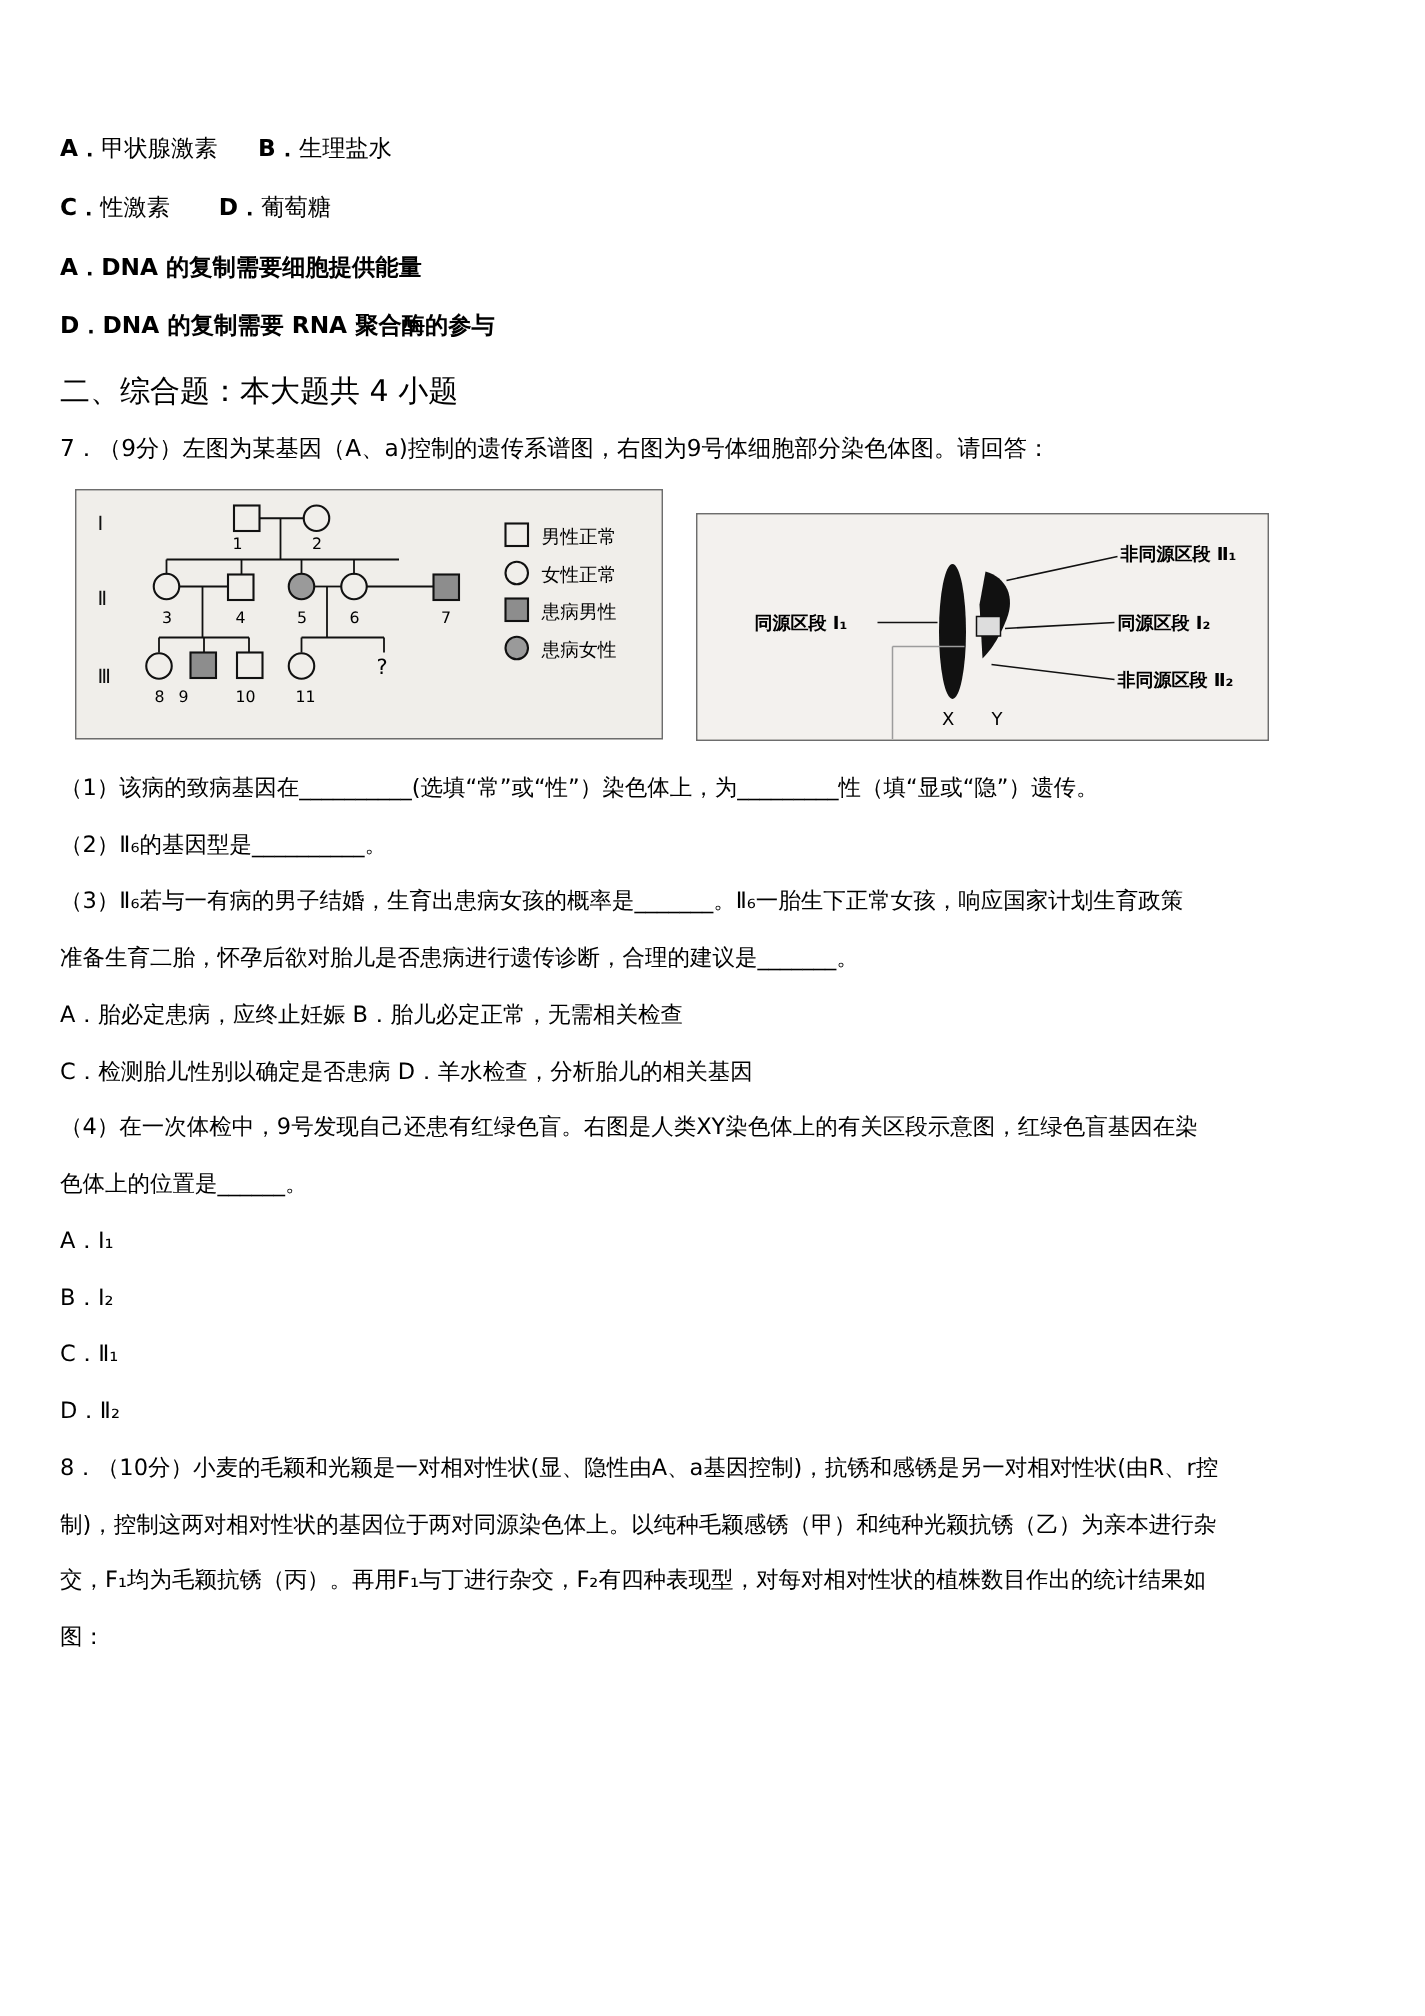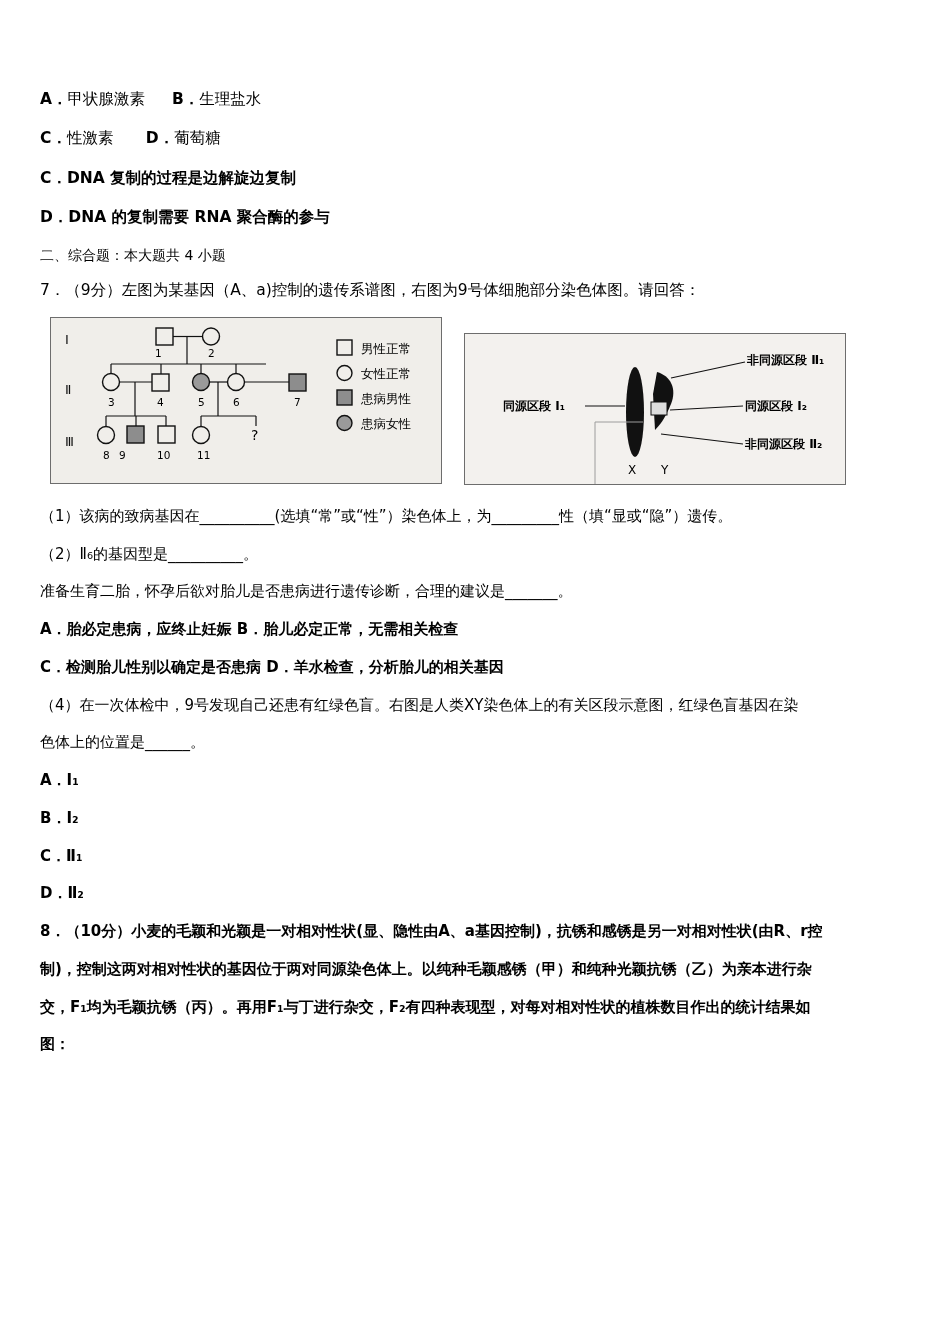--- a/index.html
+++ b/index.html
@@ -88,6 +88,7 @@
     </div>
 
 
+    <div class="opt-line">A．DNA 的复制需要细胞提供能量</div>
     <div class="opt-line">C．DNA 复制的过程是边解旋边复制</div>
     <div class="opt-line">D．DNA 的复制需要 RNA 聚合酶的参与</div>
 

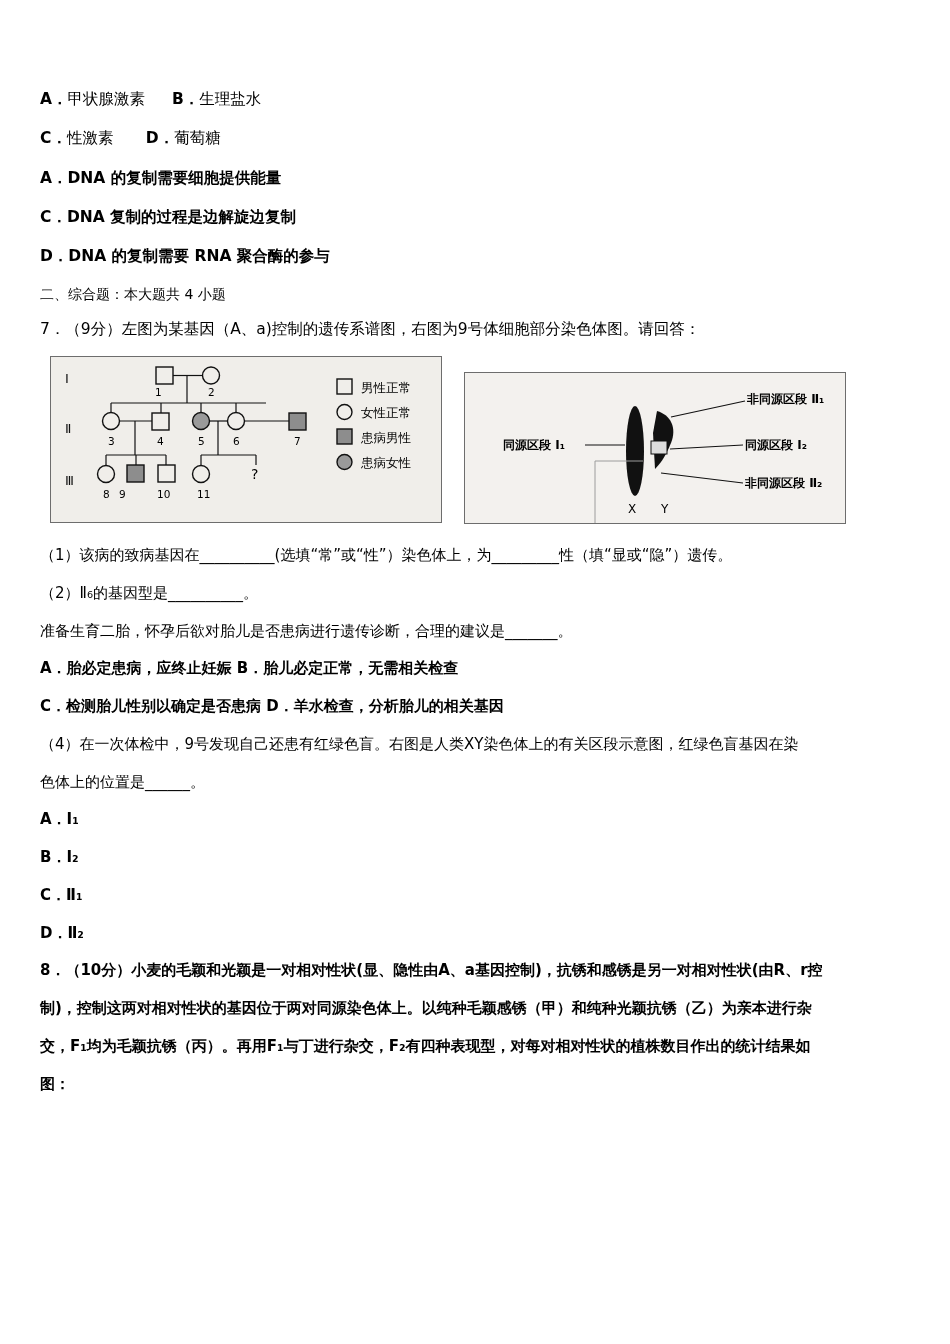--- a/index.html
+++ b/index.html
@@ -89,7 +89,6 @@
 
 
     <div class="opt-line">A．DNA 的复制需要细胞提供能量</div>
-    <div class="opt-line">C．DNA 复制的过程是边解旋边复制</div>
     <div class="opt-line">D．DNA 的复制需要 RNA 聚合酶的参与</div>
 
     <div class="section-title">二、综合题：本大题共 4 小题</div>

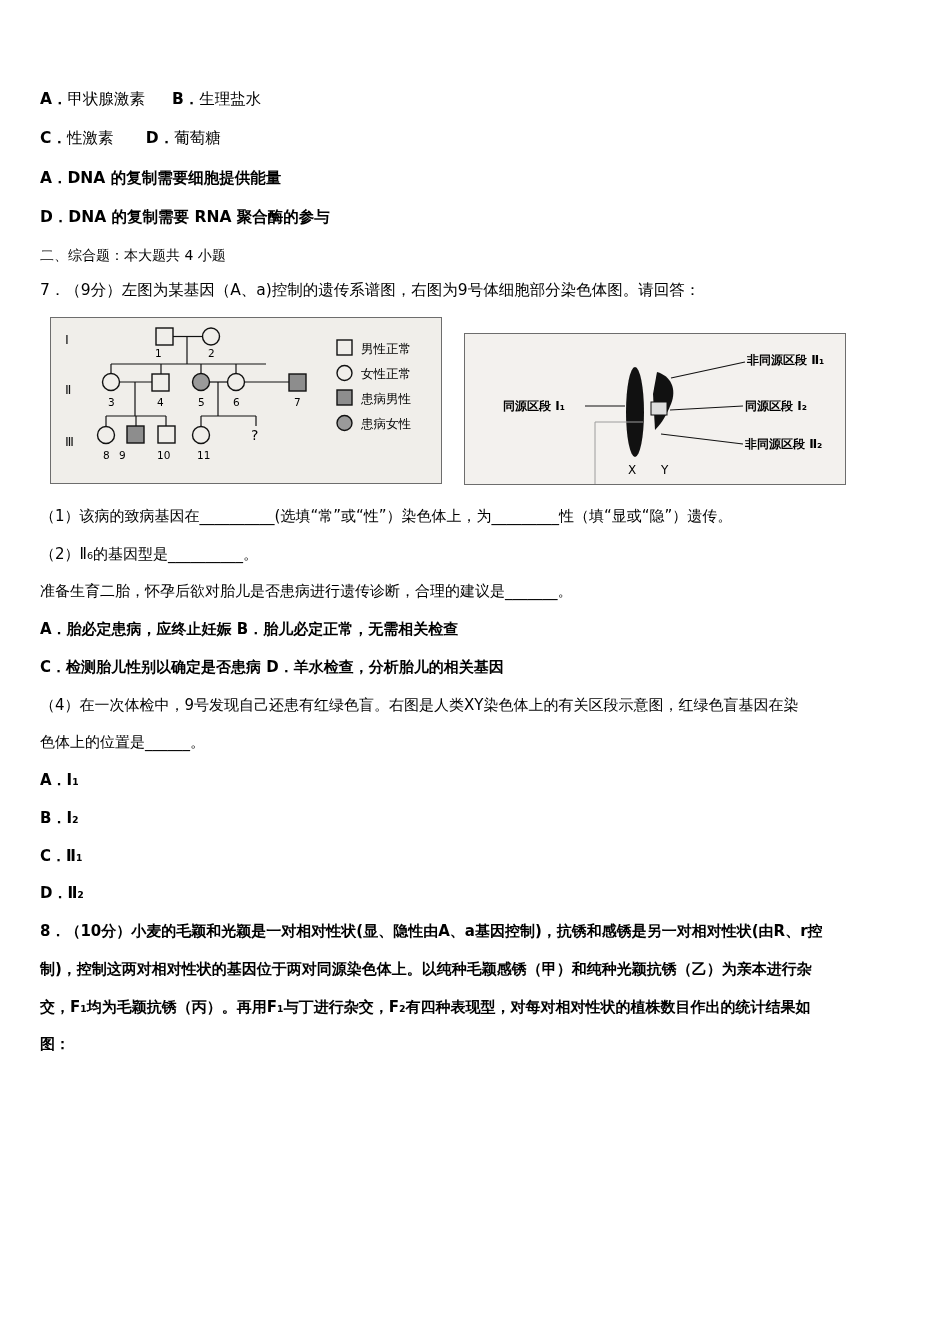--- a/index.html
+++ b/index.html
@@ -41,7 +41,7 @@
     margin: 0 0 13px 0;
   }
   .section-title {
-    font-size: 14px;
+    font-size: 20px;
     margin: 10px 0 12px 0;
     line-height: 1.5;
   }

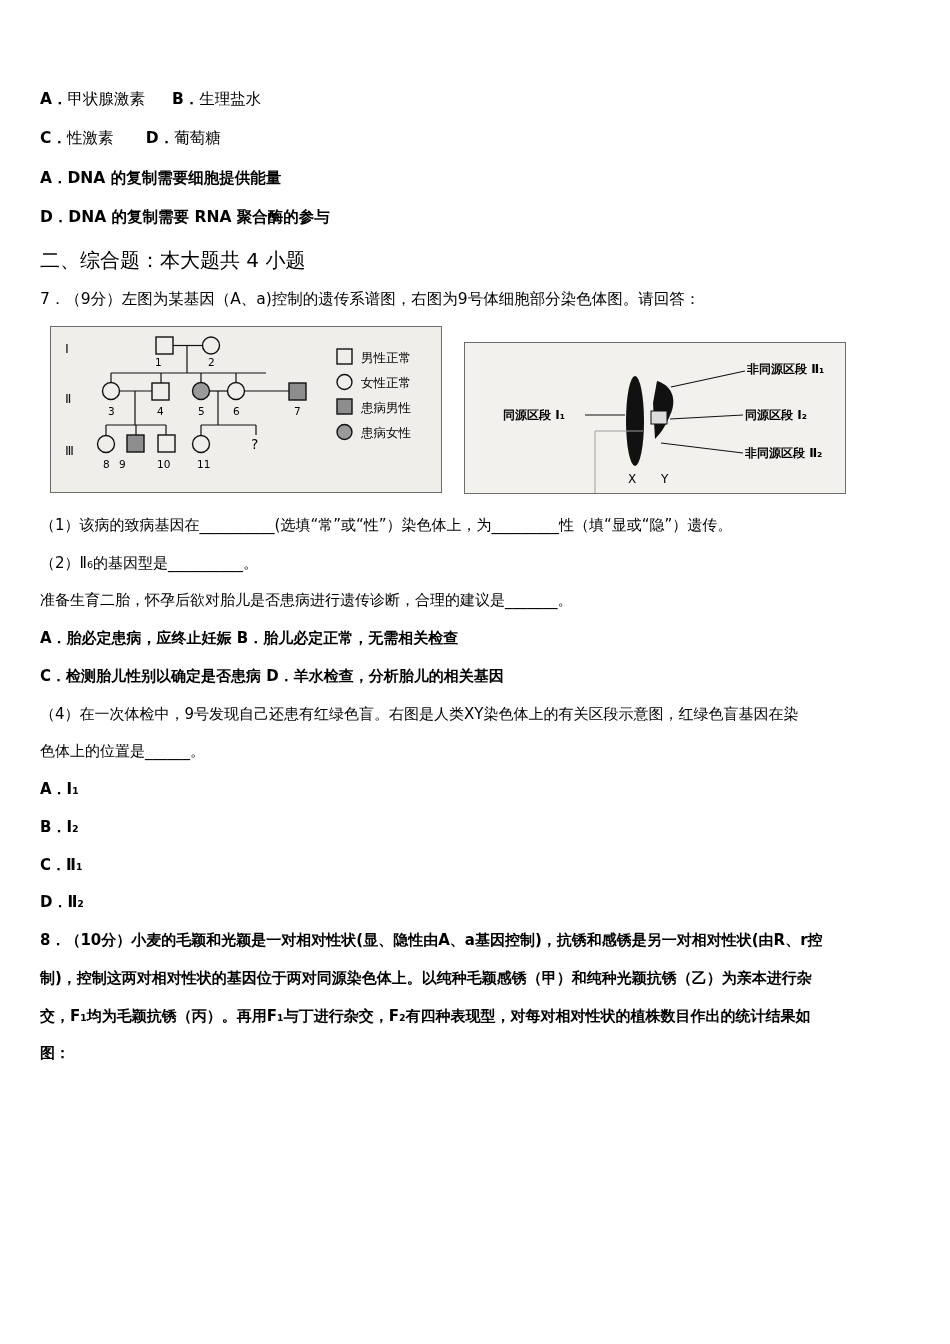--- a/index.html
+++ b/index.html
@@ -198,6 +198,7 @@
 
     <div class="para">（1）该病的致病基因在__________(选填“常”或“性”）染色体上，为_________性（填“显或“隐”）遗传。</div>
     <div class="para">（2）Ⅱ₆的基因型是__________。</div>
+    <div class="para">（3）Ⅱ₆若与一有病的男子结婚，生育出患病女孩的概率是_______。Ⅱ₆一胎生下正常女孩，响应国家计划生育政策</div>
     <div class="para">准备生育二胎，怀孕后欲对胎儿是否患病进行遗传诊断，合理的建议是_______。</div>
     <div class="para para-bold">A．胎必定患病，应终止妊娠            B．胎儿必定正常，无需相关检查</div>
     <div class="para para-bold">C．检测胎儿性别以确定是否患病    D．羊水检查，分析胎儿的相关基因</div>

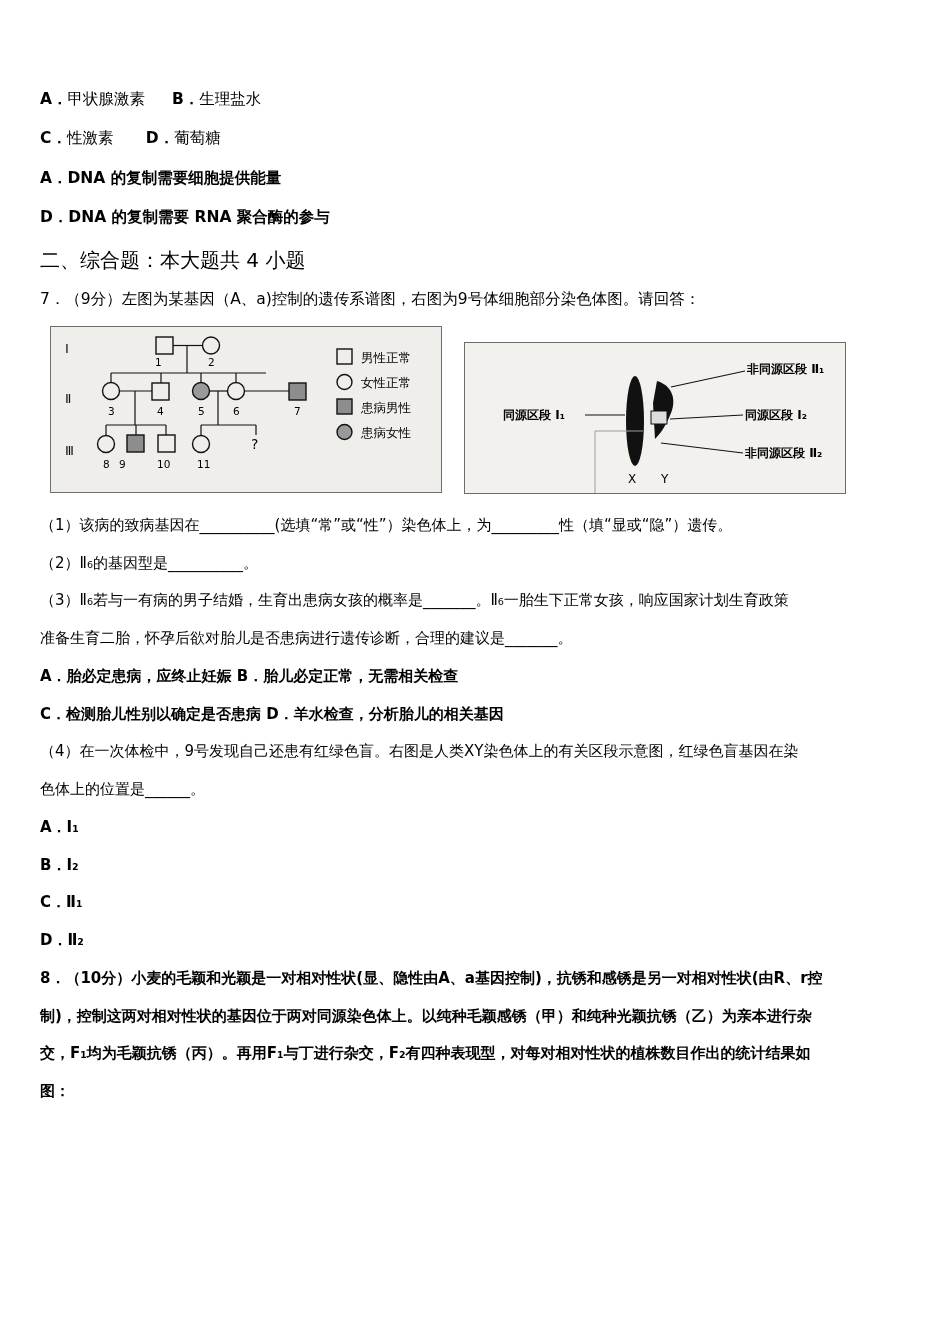--- a/index.html
+++ b/index.html
@@ -52,7 +52,7 @@
     text-align: justify;
   }
   .para-bold {
-    font-weight: bold;
+    font-weight: normal;
   }
   .figures {
     display: flex;

